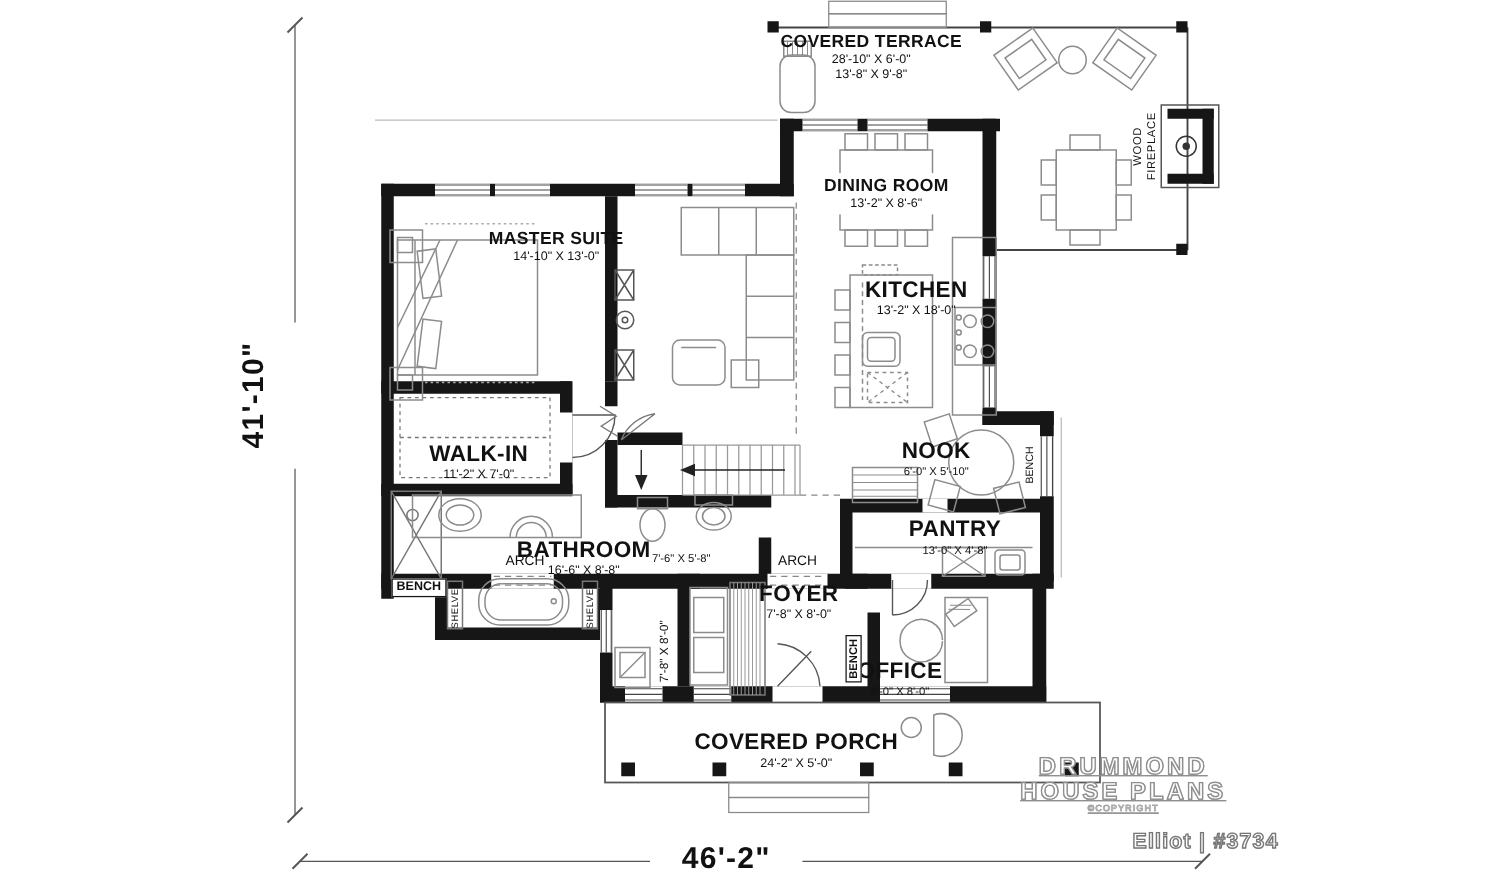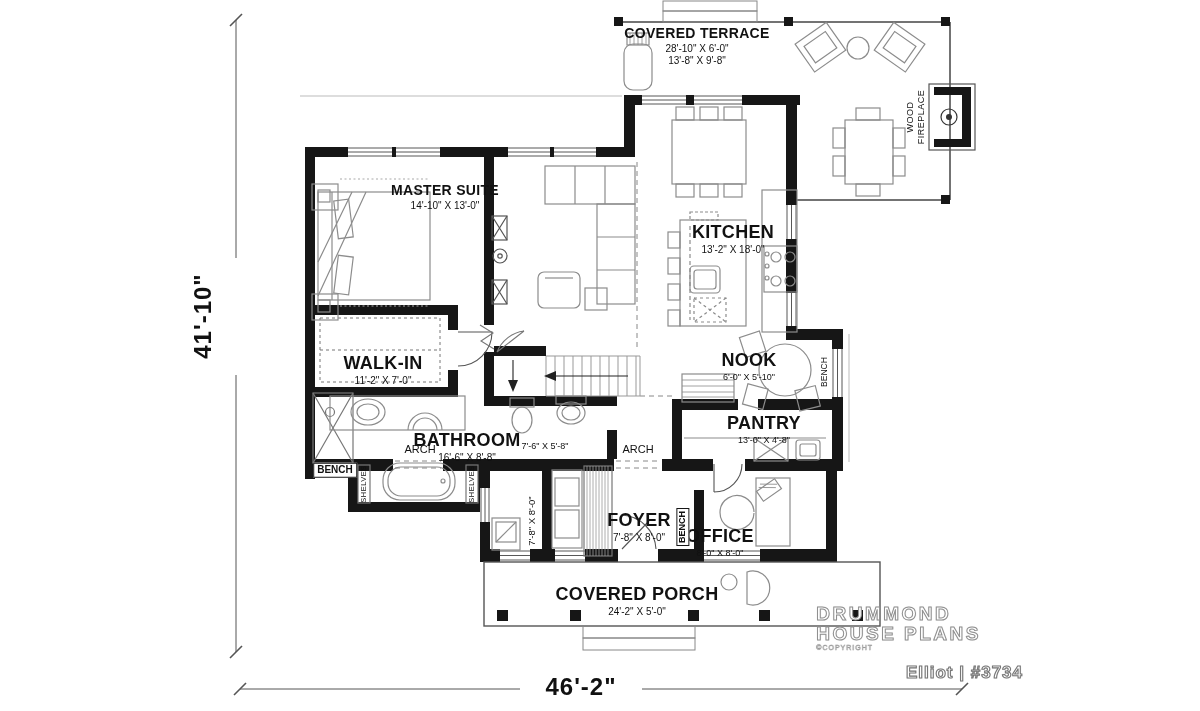--- a/index.html
+++ b/index.html
@@ -354,6 +354,10 @@
   <div class="dims">13'-8" X 9'-8"</div>
 </div>
 
+<div class="lbl tablebg" style="left:709px;top:155px">
+  <div class="name big">DINING ROOM</div>
+  <div class="dims">13'-2" X 8'-6"</div>
+</div>
 
 <div class="lbl" style="left:445px;top:197px">
   <div class="name big">MASTER SUITE</div>

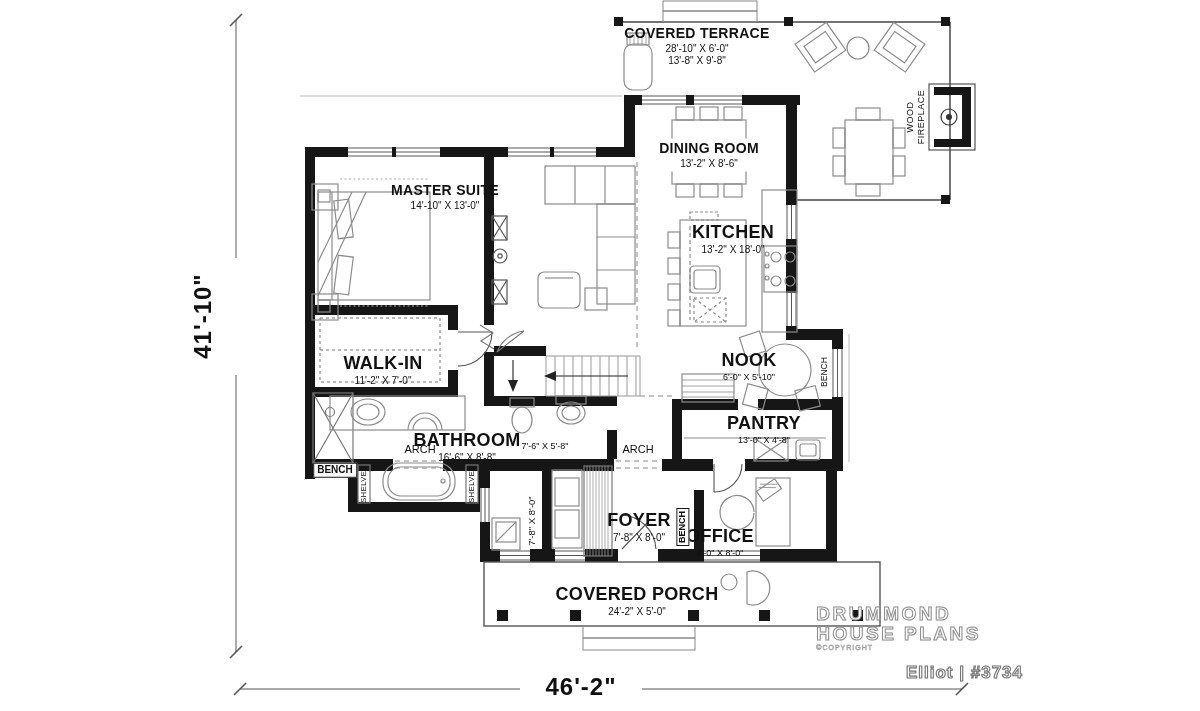--- a/index.html
+++ b/index.html
@@ -394,7 +394,7 @@
   <div class="dims small">13'-0" X 4'-8"</div>
 </div>
 
-<div class="lbl" style="left:639px;top:526px">
+<div class="lbl" style="left:639px;top:481px">
   <div class="name">FOYER</div>
   <div class="dims">7'-8" X 8'-0"</div>
 </div>

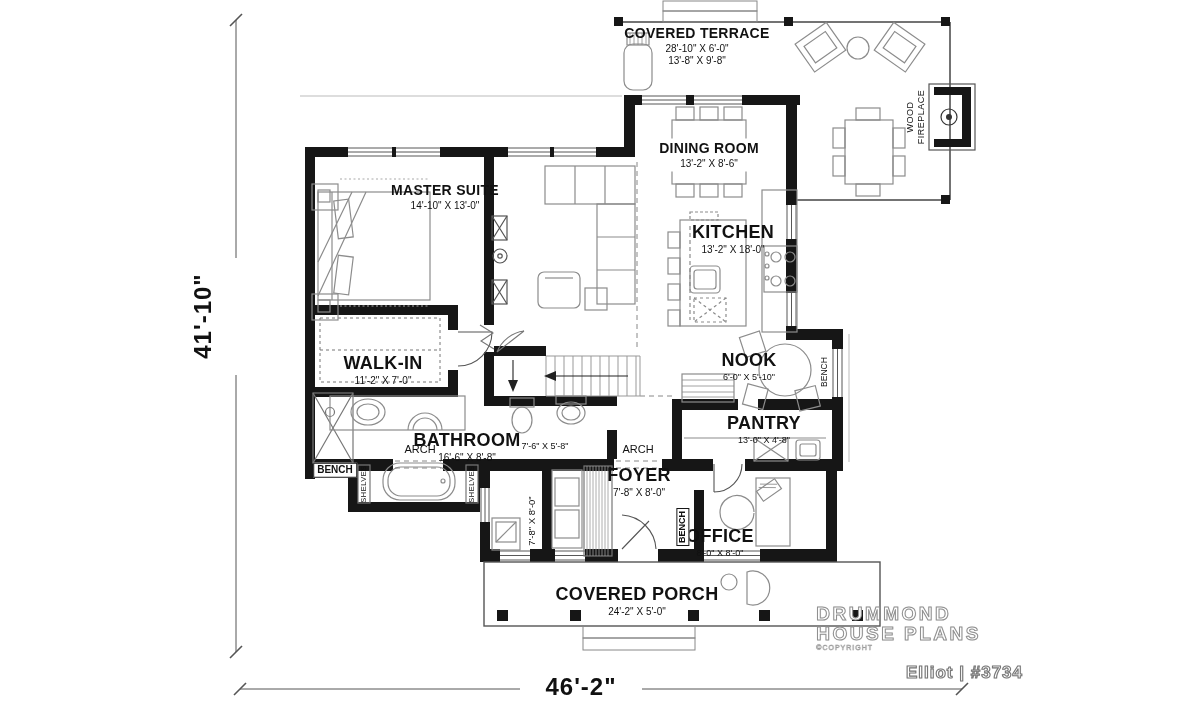--- a/index.html
+++ b/index.html
@@ -21,8 +21,8 @@
   .tiny{font-size:7.5px;letter-spacing:.5px;}
   .bigdim{font-size:24px;font-weight:bold;letter-spacing:1px;}
   .tablebg{background:#fff;padding:1px 8px 2px 8px;}
-  .brand{position:absolute;text-align:left;color:var(--brandfill);
-         -webkit-text-stroke:1px var(--brandout);text-shadow:0 0 1px #999;}
+  .brand{position:absolute;text-align:center;color:var(--brandfill);
+         -webkit-text-stroke:1px var(--brandout);text-shadow:0 0 1px #999;text-decoration:underline;}
   .brand .l1,.brand .l2{font-size:19px;font-weight:bold;letter-spacing:2.5px;line-height:1.05;}
   .brand .cp{font-size:7px;letter-spacing:1px;-webkit-text-stroke:.4px #9a9a9a;color:#e8e8e8;}
   .planname{position:absolute;font-size:17px;font-weight:bold;letter-spacing:1px;

